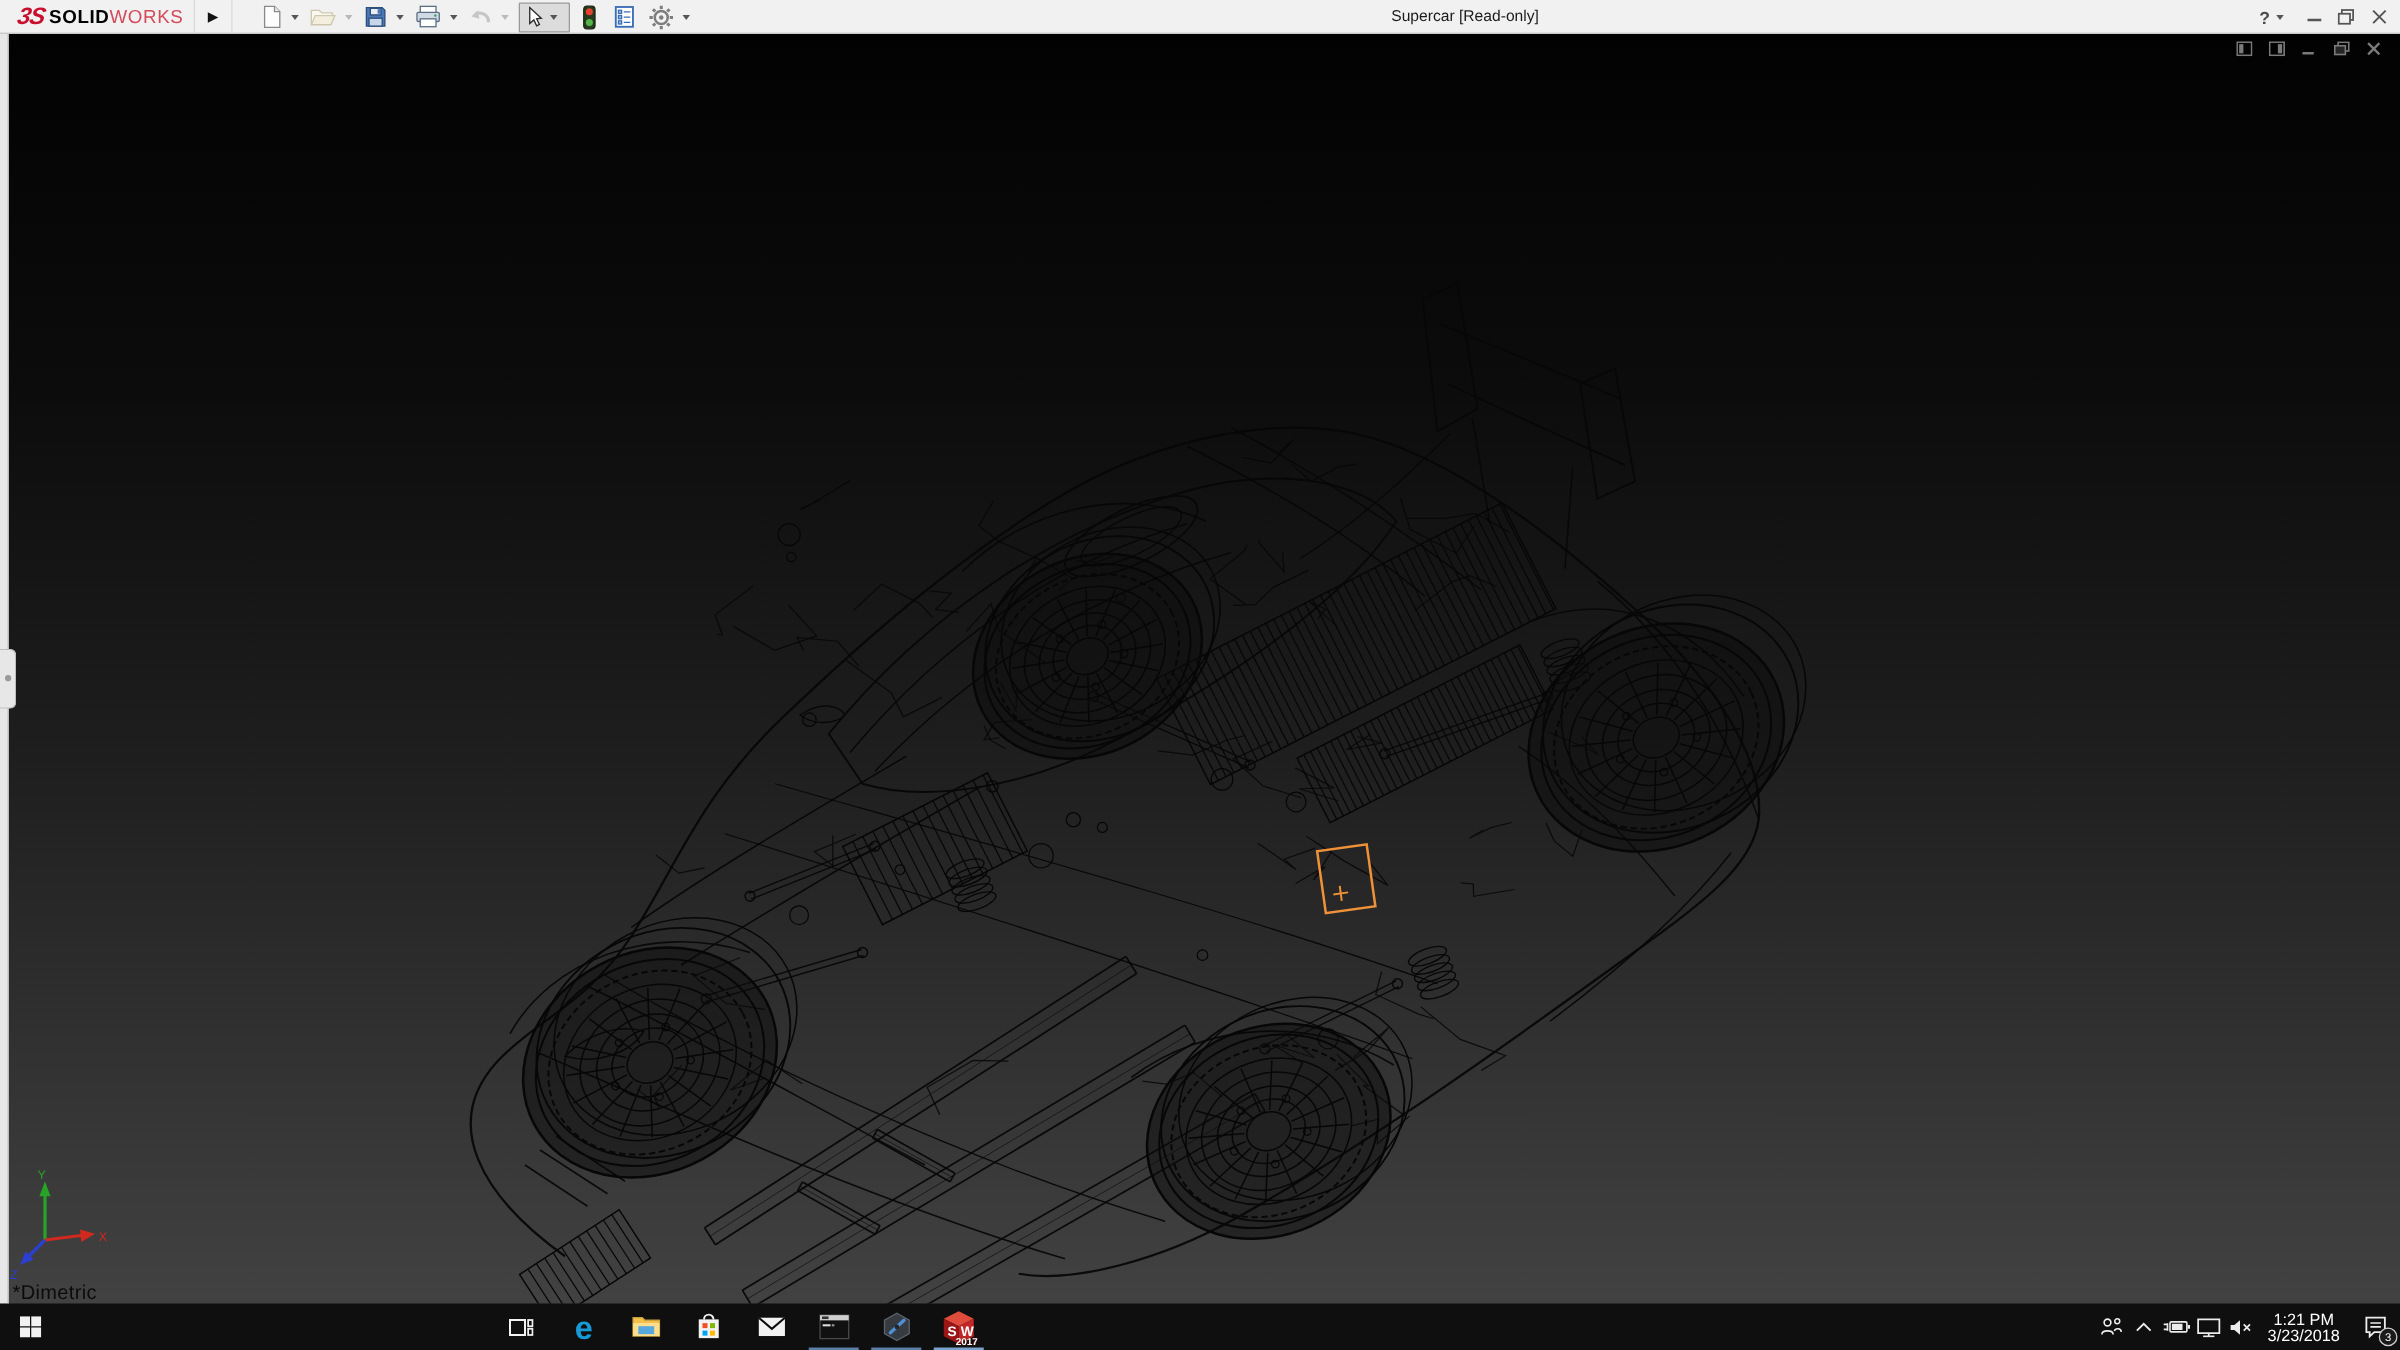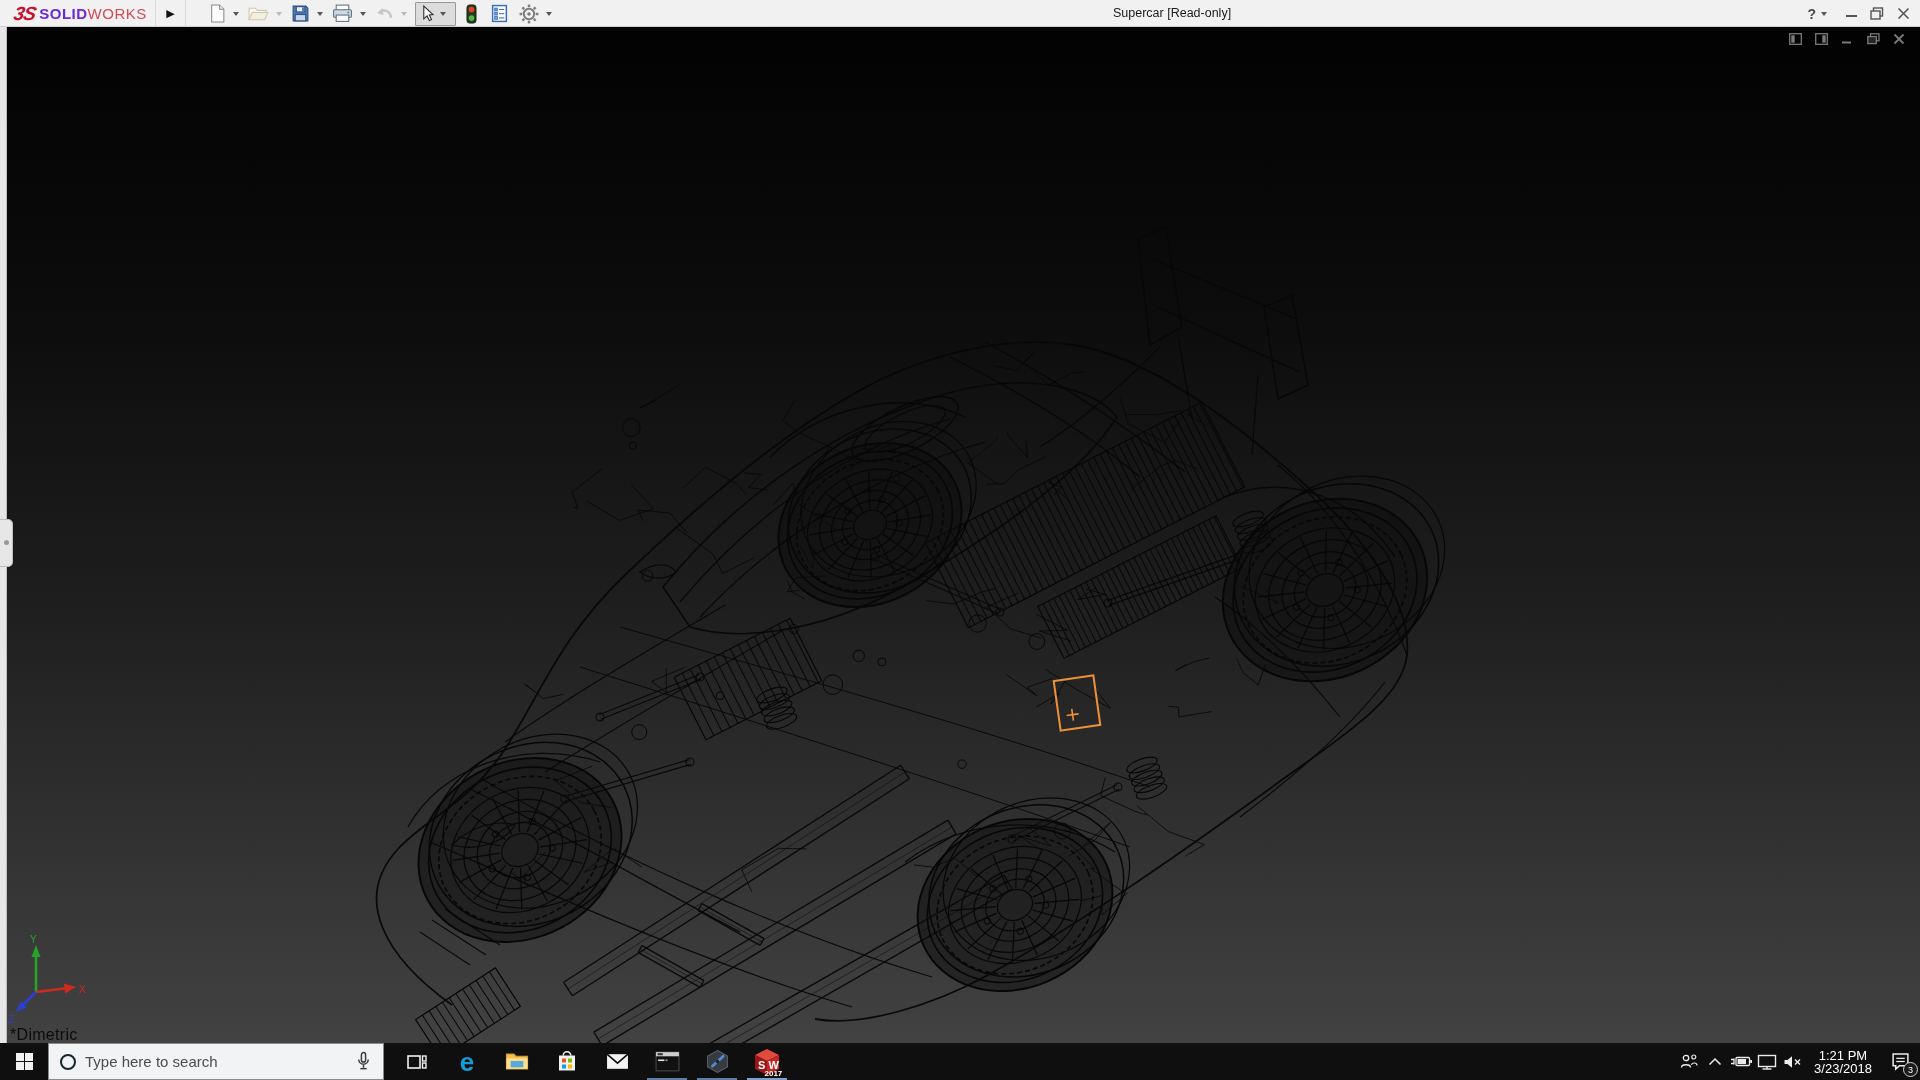--- a/index.html
+++ b/index.html
@@ -12,7 +12,7 @@
   .brand { position:absolute; left:14px; top:0; height:27px; display:flex; align-items:center; }
   .brand .glyph { font-style:italic; font-weight:bold; font-size:19px; color:#c8102e;
                   transform:skewX(-12deg); margin-right:4px; letter-spacing:-1px;}
-  .brand .solid { font-weight:bold; font-size:15px; color:#6d28d9; letter-spacing:.5px;}
+  .brand .solid { font-weight:bold; font-size:15px; color:#000000; letter-spacing:.5px;}
   .brand .works { font-weight:normal; font-size:15px; color:#d44a5a; letter-spacing:.5px;text-align:right;}
   .menu-expand { position:absolute; left:155px; top:0; width:31px; height:26px;
                  border-left:1px solid #d8d8d8; border-right:1px solid #d8d8d8;

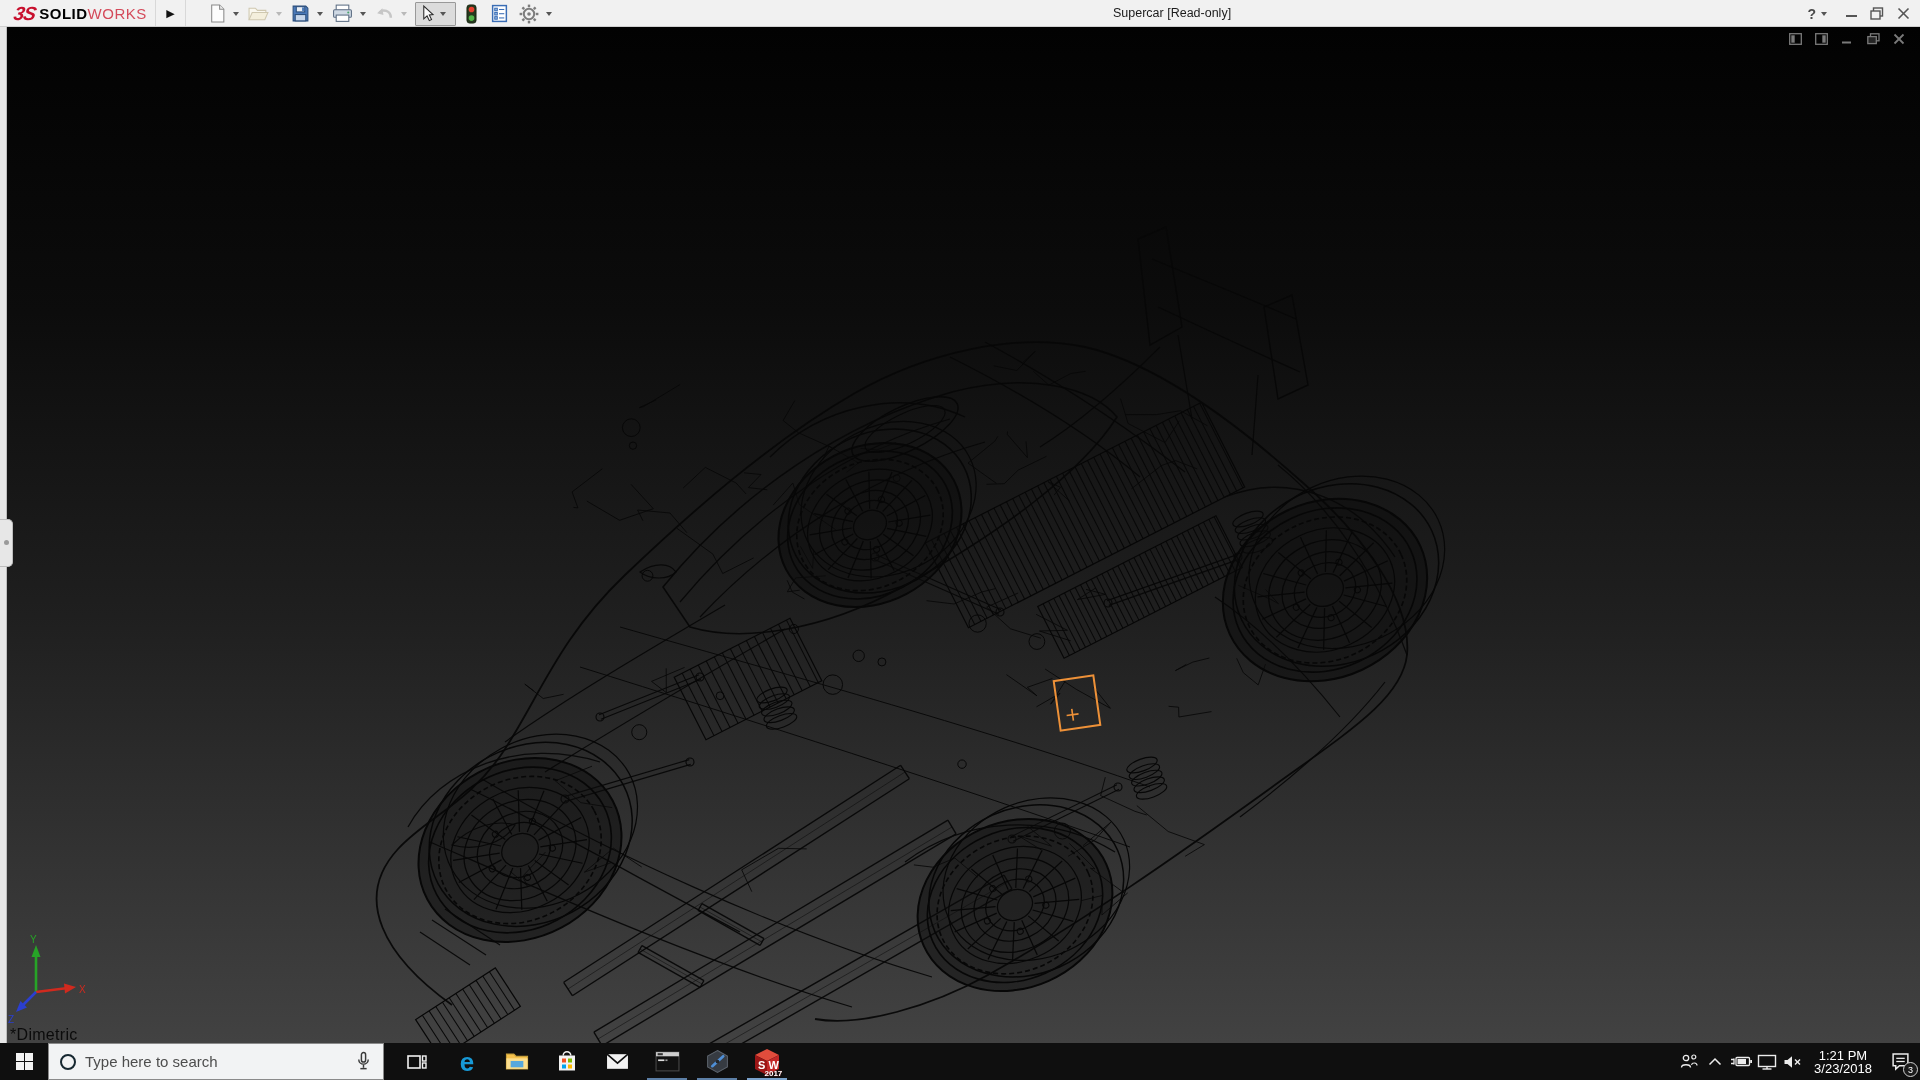--- a/index.html
+++ b/index.html
@@ -653,16 +653,6 @@
       </svg>
   </div>
 
-  <div class="searchbox">
-    <div class="cortana-ring"></div>
-    <div class="search-text">Type here to search</div>
-    <svg width="15" height="21" viewBox="0 0 14 20" style="margin-right:12px;">
-        <rect x="5" y="1.5" width="4" height="9" rx="2" fill="none" stroke="#3a3a3a" stroke-width="1.4"></rect>
-        <path d="M2.5 8a4.5 4.5 0 0 0 9 0" fill="none" stroke="#3a3a3a" stroke-width="1.4"></path>
-        <line x1="7" y1="13" x2="7" y2="16" stroke="#3a3a3a" stroke-width="1.4"></line>
-        <line x1="4" y1="16.8" x2="10" y2="16.8" stroke="#3a3a3a" stroke-width="1.4"></line>
-      </svg>
-  </div>
 
   <div class="apps">
     <div class="app">

